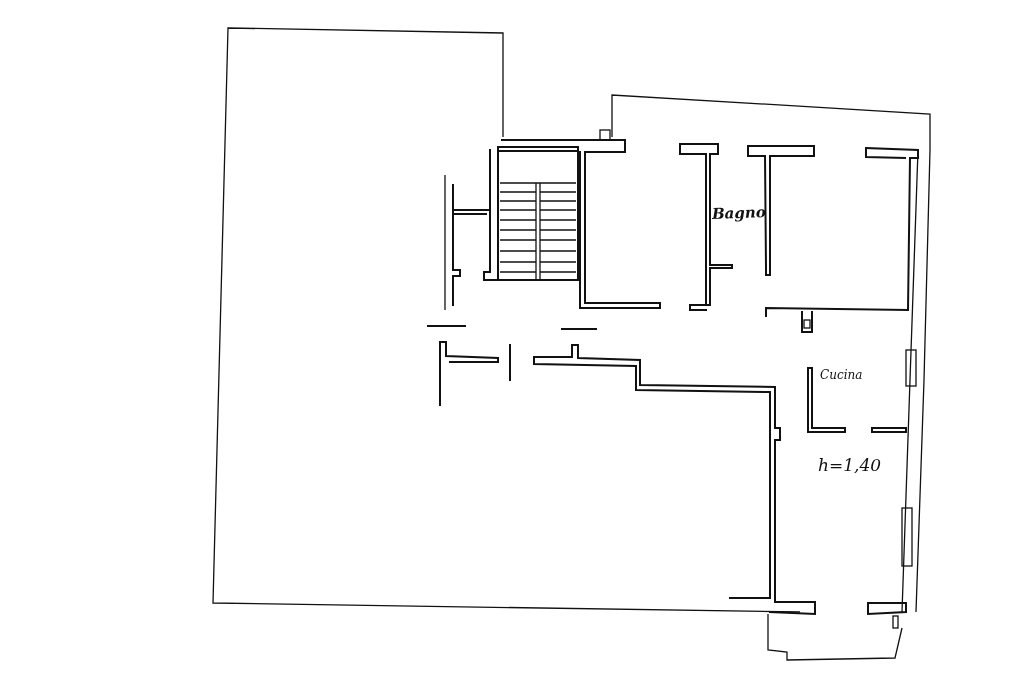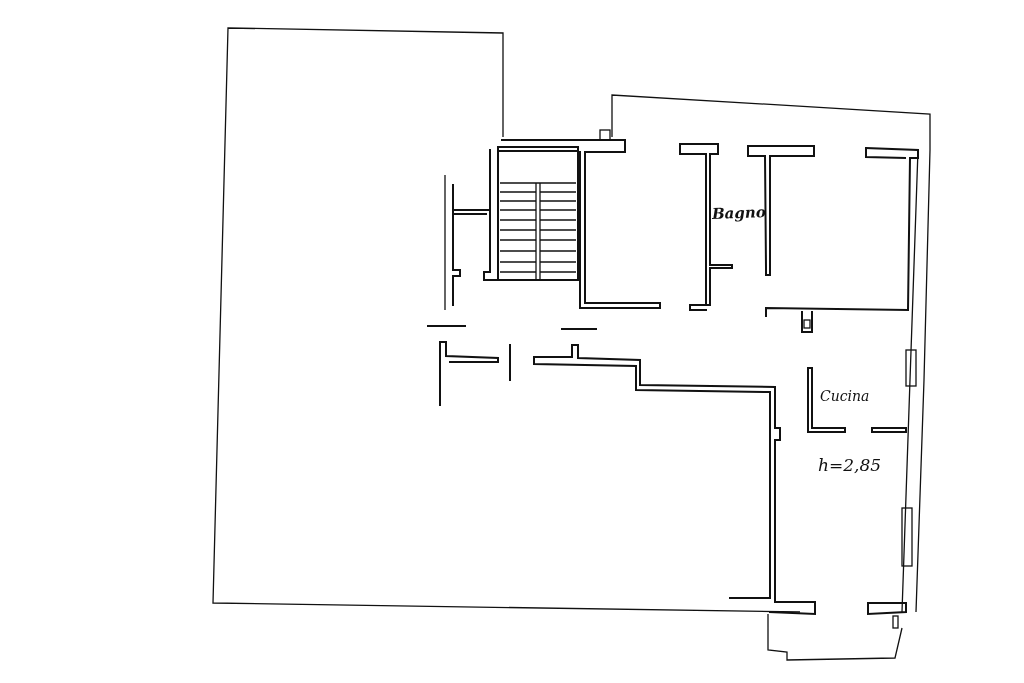--- a/index.html
+++ b/index.html
@@ -9,7 +9,7 @@
     .t { fill: none; stroke: #111; stroke-width: 1.3; }
     .label { position: absolute; font-family: "DejaVu Serif", serif; font-style: italic; color: #111; font-weight: bold; white-space: nowrap; }
     #lbl-bagno { left: 712px; top: 204px; font-size: 15px; transform: rotate(-2deg); }
-    #lbl-cucina { left: 820px; top: 388px; font-size: 14px; font-weight: normal; }
+    #lbl-cucina { left: 820px; top: 368px; font-size: 12px; font-weight: normal; }
     #lbl-height { left: 818px; top: 455px; font-size: 17px; font-weight: normal; }
   </style>
 </head>

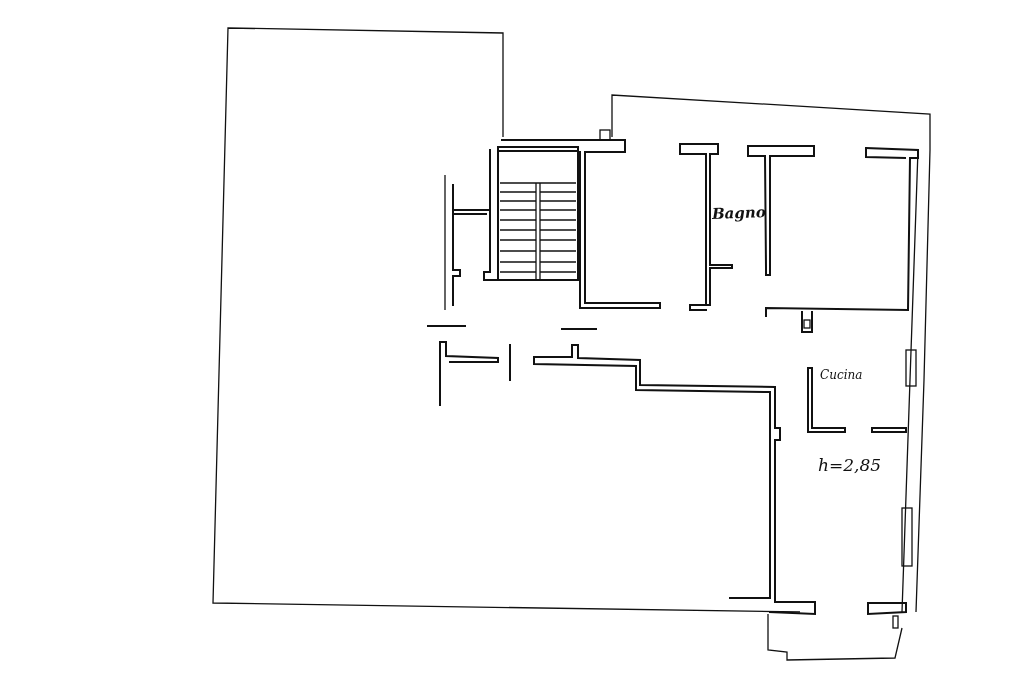--- a/index.html
+++ b/index.html
@@ -97,6 +97,6 @@
 
 <div id="lbl-bagno" class="label">Bagno</div>
 <div id="lbl-cucina" class="label">Cucina</div>
-<div id="lbl-height" class="label">h=2,85</div>
+<div id="lbl-height" class="label">h=1,40</div>
 
 </body></html>

